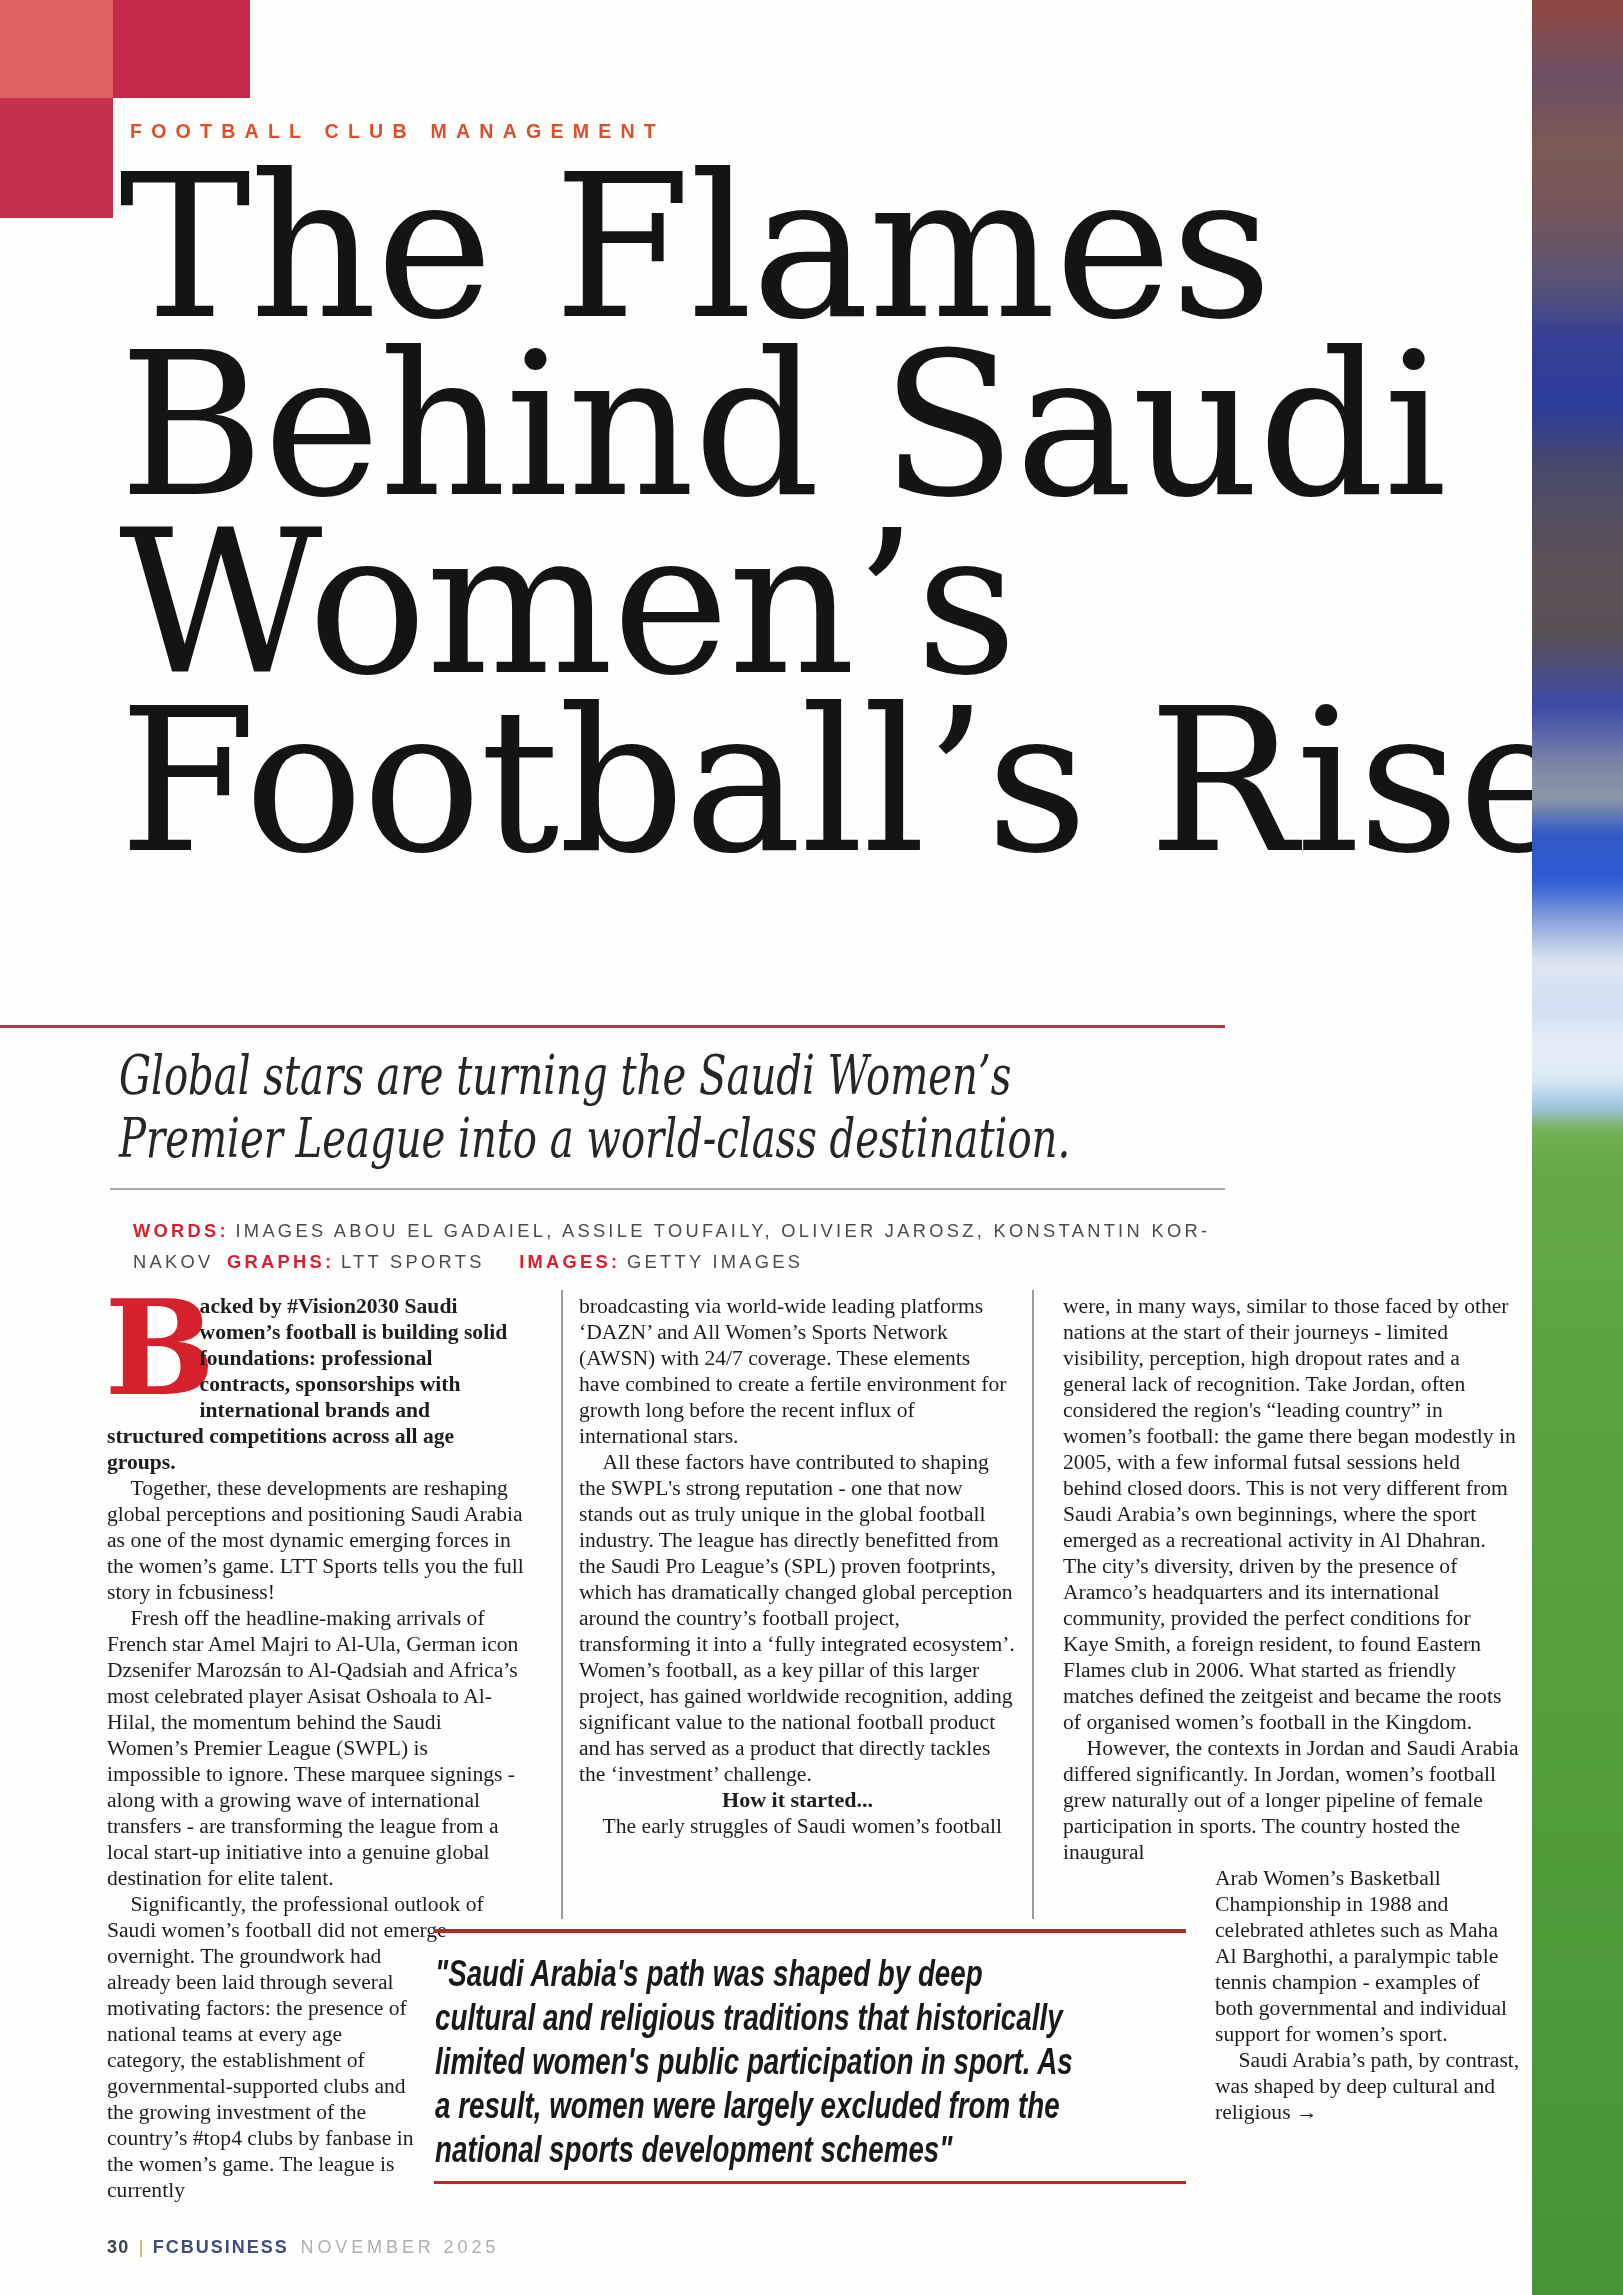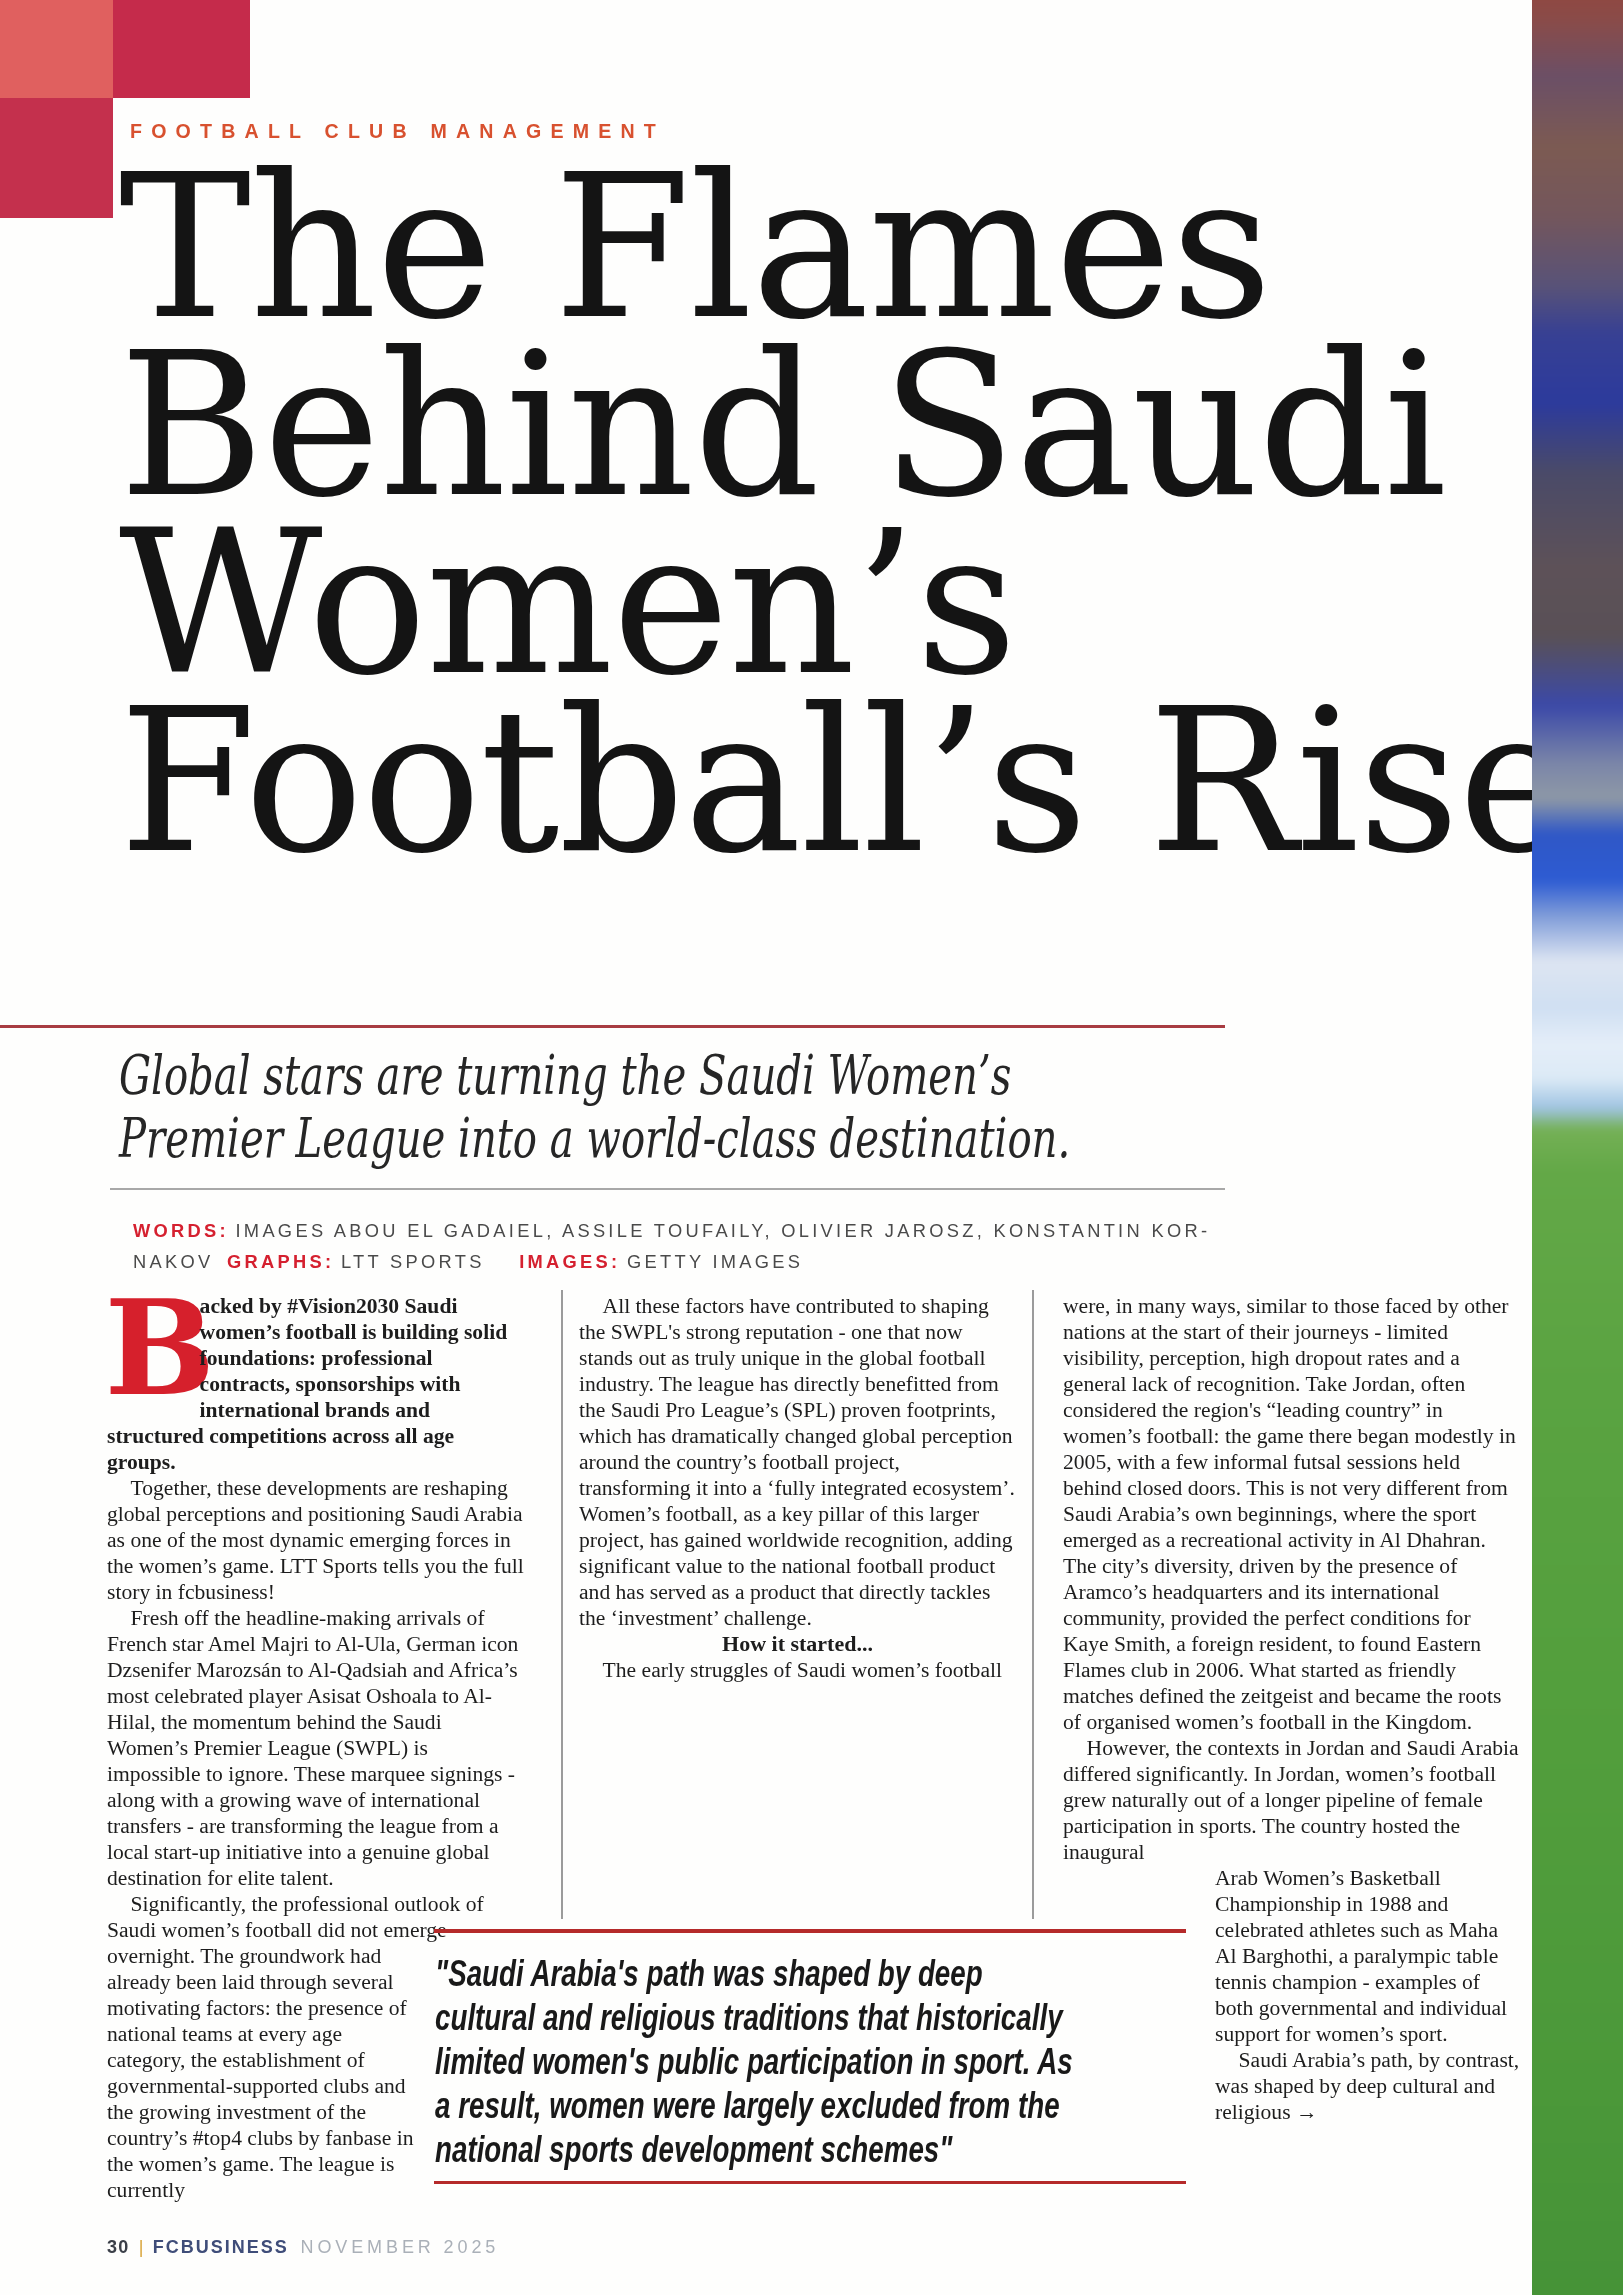--- a/index.html
+++ b/index.html
@@ -116,6 +116,7 @@
   </div>
 
   <div class="col col2">
+    <p>broadcasting via world-wide leading platforms ‘DAZN’ and All Women’s Sports Network (AWSN) with 24/7 coverage. These elements have combined to create a fertile environment for growth long before the recent influx of international stars.</p>
     <p class="indent">All these factors have contributed to shaping the SWPL's strong reputation - one that now stands out as truly unique in the global football industry. The league has directly benefitted from the Saudi Pro League’s (SPL) proven footprints, which has dramatically changed global perception around the country’s football project, transforming it into a ‘fully integrated ecosystem’. Women’s football, as a key pillar of this larger project, has gained worldwide recognition, adding significant value to the national football product and has served as a product that directly tackles the ‘investment’ challenge.</p>
     <p class="howit">How it started...</p>
     <p class="indent">The early struggles of Saudi women’s football</p>

